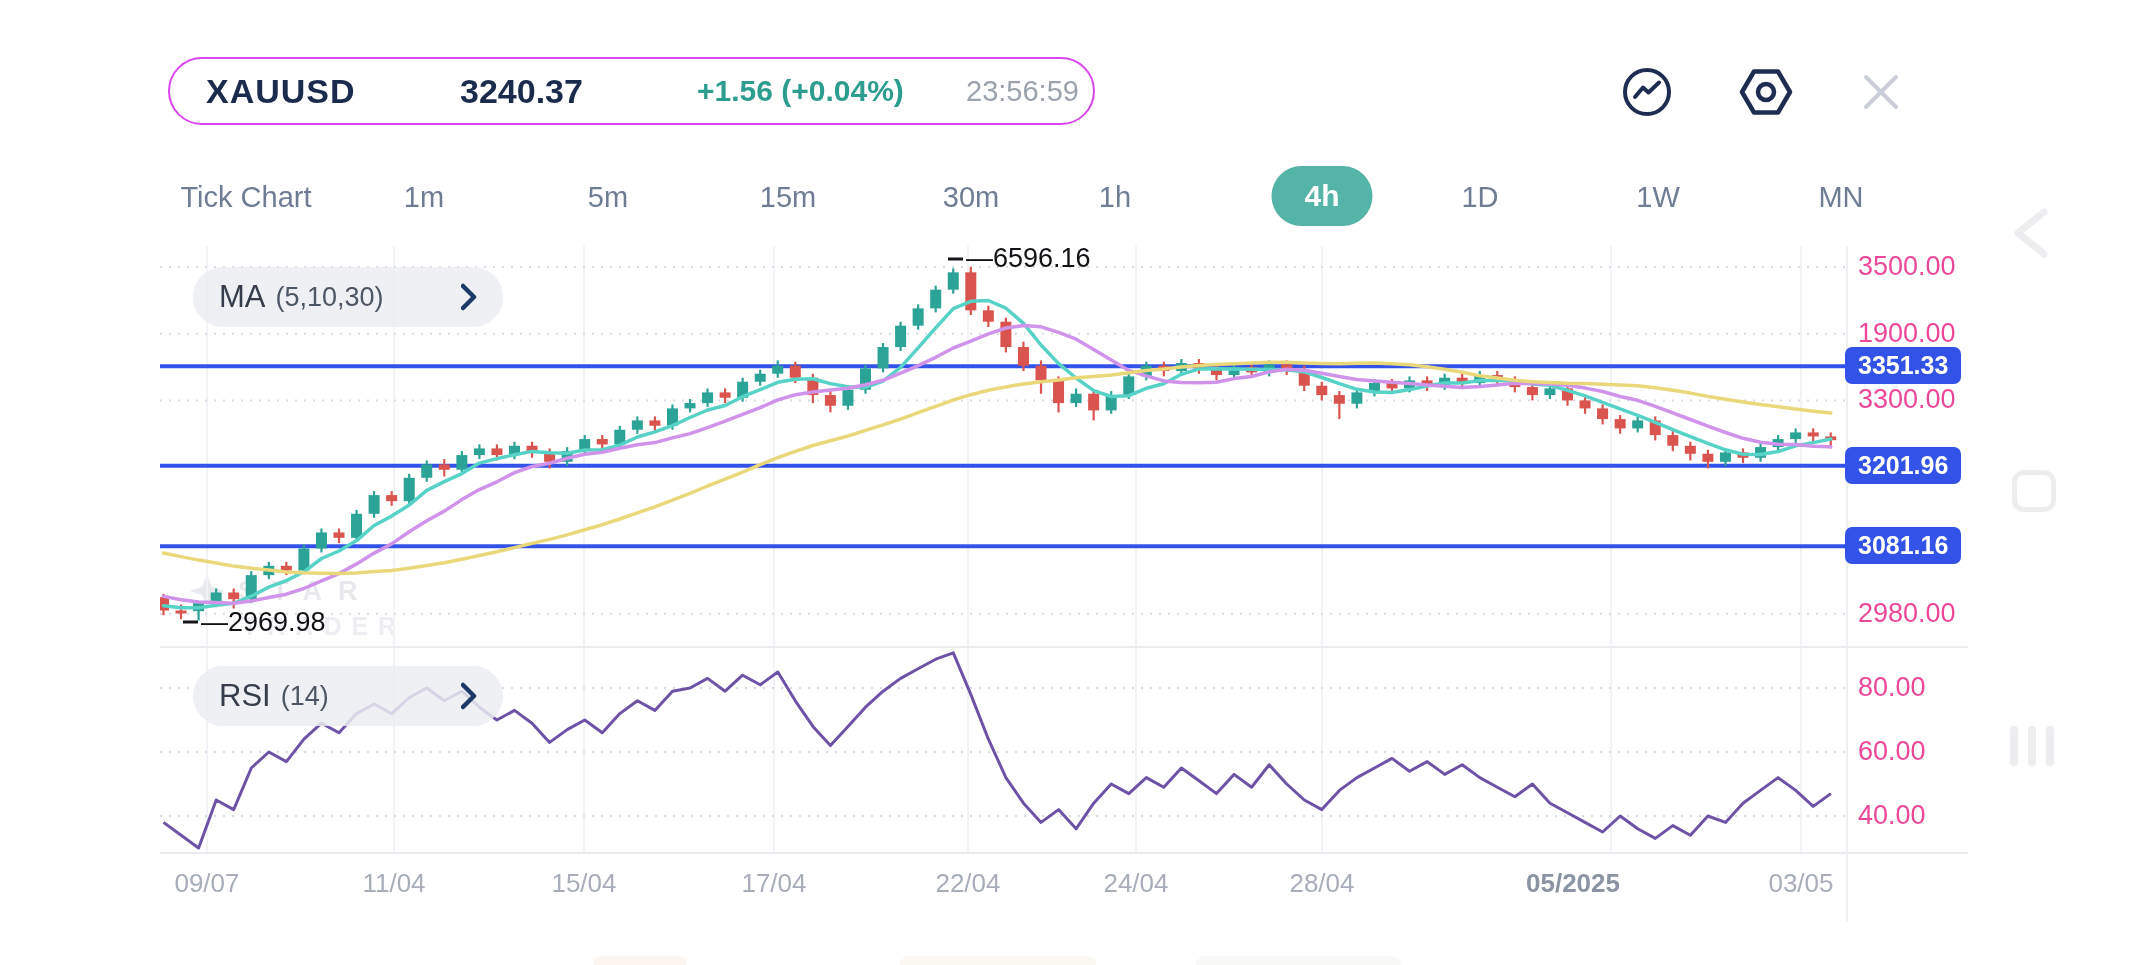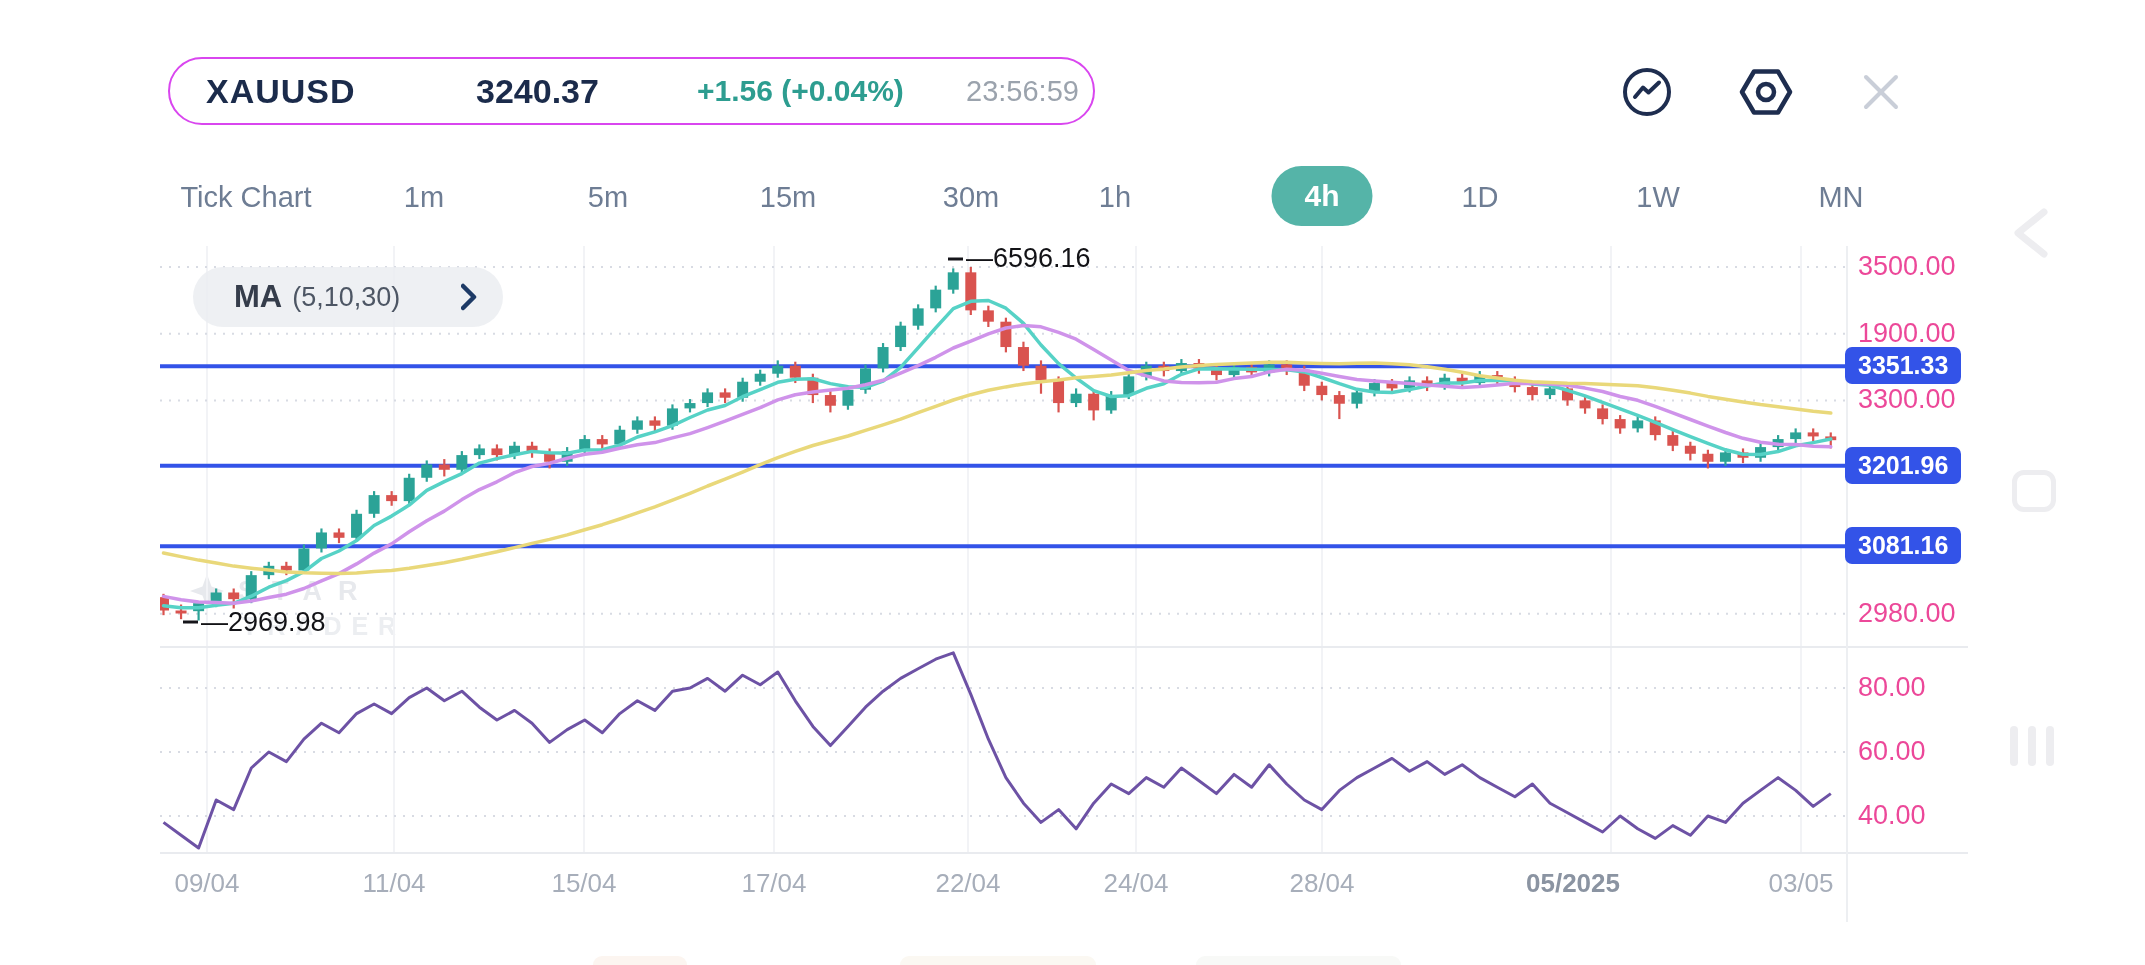--- a/index.html
+++ b/index.html
@@ -12,7 +12,7 @@
     background:#fff;border:2px solid #d946ef;border-radius:34px;box-sizing:border-box;cursor:pointer;}
   .symbol-pill span{position:absolute;top:50%;transform:translateY(-50%);white-space:nowrap;}
   .sym{left:36px;font-size:34px;font-weight:bold;color:#1b2b4b;letter-spacing:1px;}
-  .price{left:306px;font-size:34px;font-weight:bold;color:#1b2b4b;}
+  .price{left:290px;font-size:34px;font-weight:bold;color:#1b2b4b;}
   .chg{left:527px;font-size:30px;font-weight:600;color:#2d9d90;}
   .time{left:796px;font-size:29px;color:#9ba3ad;}
   .hicon{position:absolute;top:66px;cursor:pointer;background:none;border:none;padding:0;}

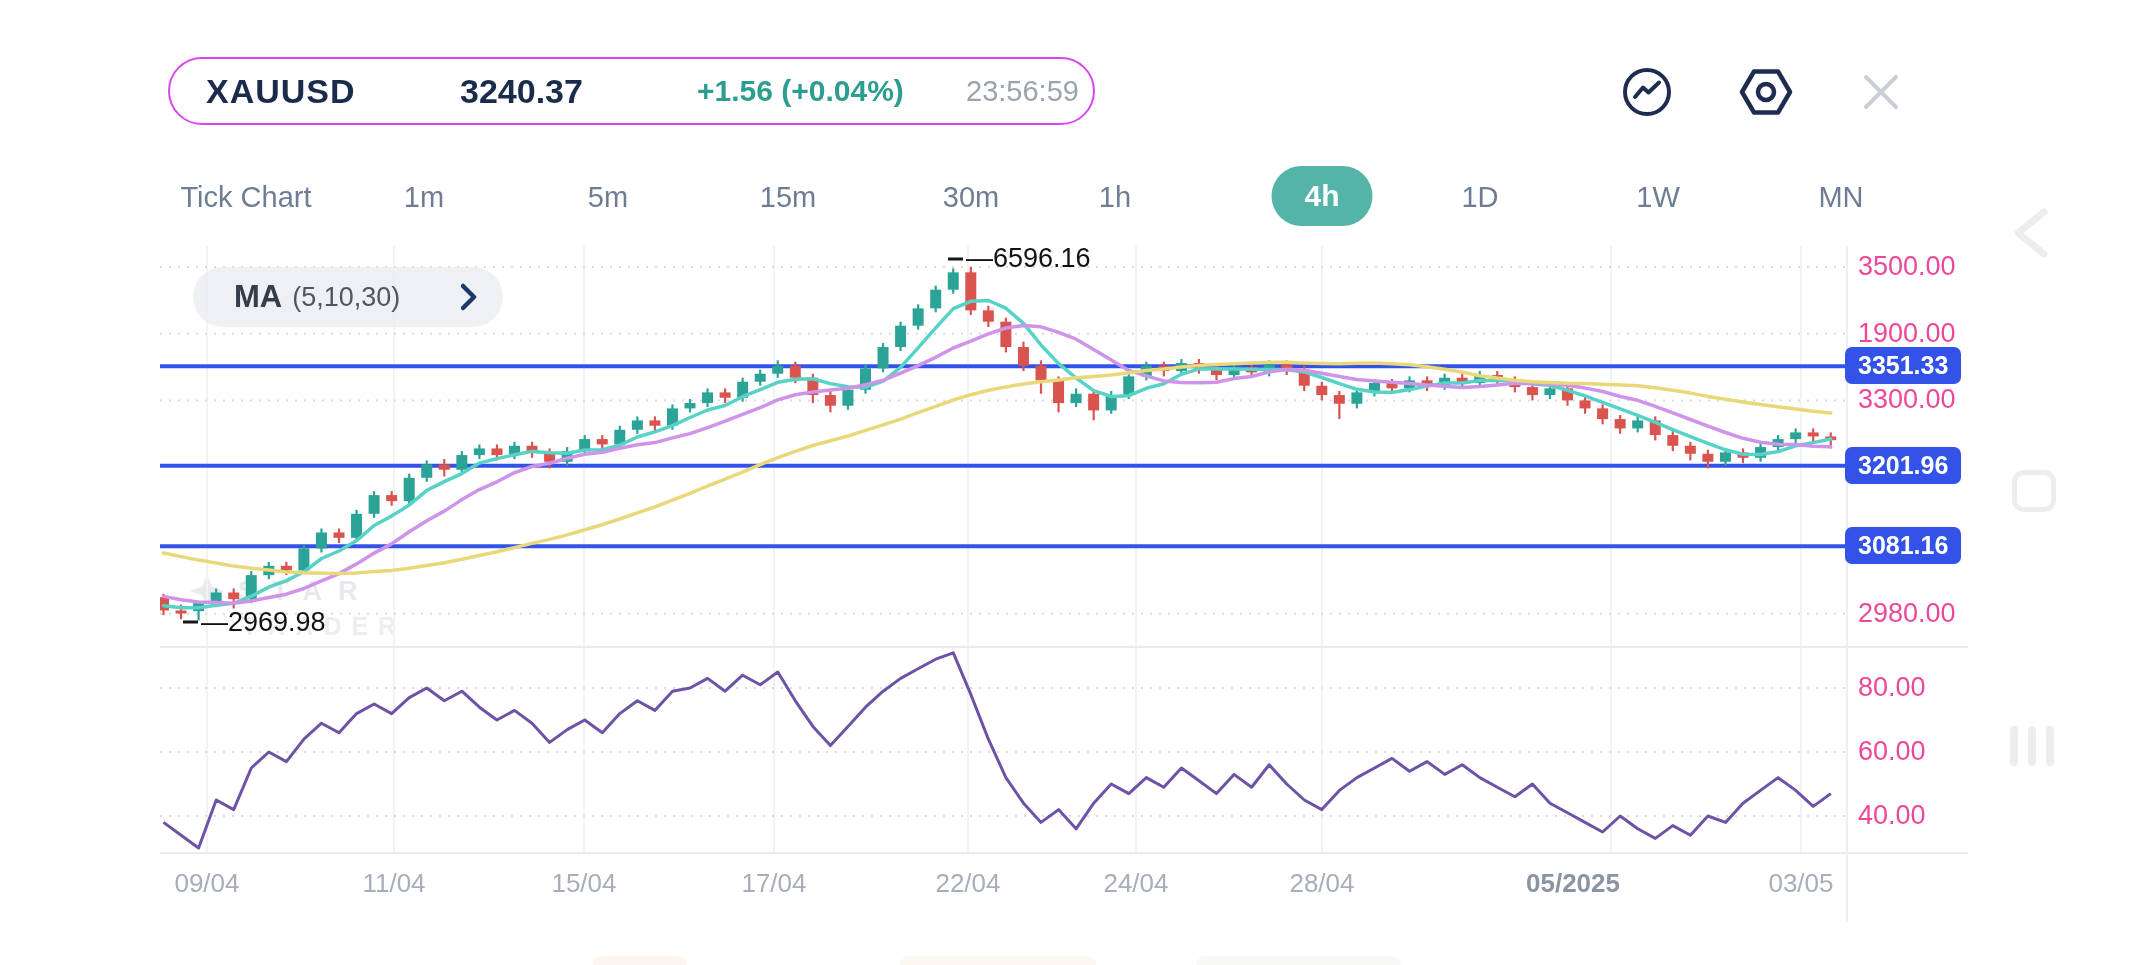--- a/index.html
+++ b/index.html
@@ -38,7 +38,7 @@
       z-index:5;cursor:pointer;}
   #ma-pill{top:267px;}
   #rsi-pill{top:666px;}
-  .ind-name{font-weight:bold;font-size:31px;color:#353d4b;margin-right:10px;margin-left:15px;}
+  .ind-name{font-weight:normal;font-size:31px;color:#353d4b;margin-right:10px;}
   .ind-params{font-size:27px;color:#4d5664;}
   .chev{margin-left:auto;}
 

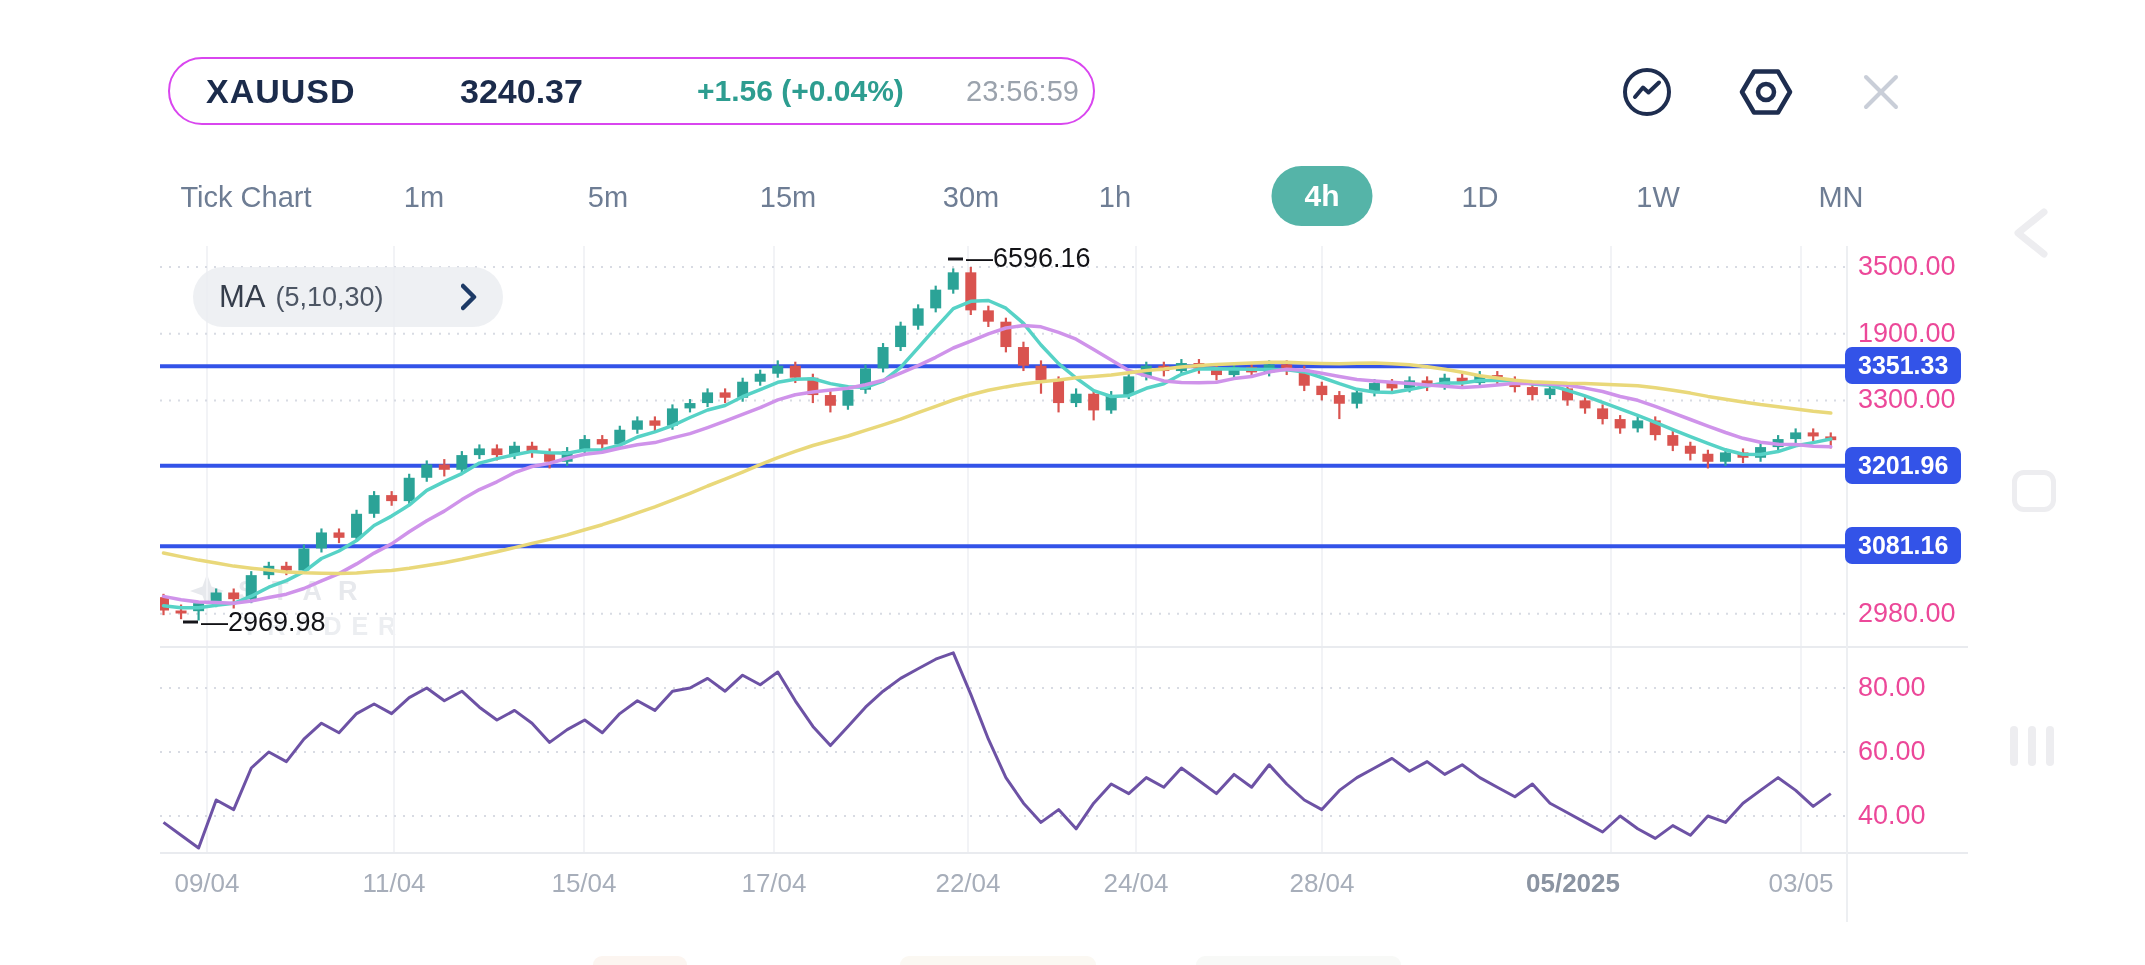--- a/index.html
+++ b/index.html
@@ -346,6 +346,13 @@
     </svg>
   </div>
 
+  <div class="ind-pill" id="rsi-pill">
+    <span class="ind-name">RSI</span>
+    <span class="ind-params">(14)</span>
+    <svg class="chev" width="16" height="28" viewBox="0 0 16 28" fill="none">
+      <polyline points="2,3 13,14 2,25" stroke="#1d3a66" stroke-width="4.5" stroke-linecap="round" stroke-linejoin="round"></polyline>
+    </svg>
+  </div>
 
   <div class="anno anno-high">—6596.16</div>
   <div class="anno anno-low">—2969.98</div>

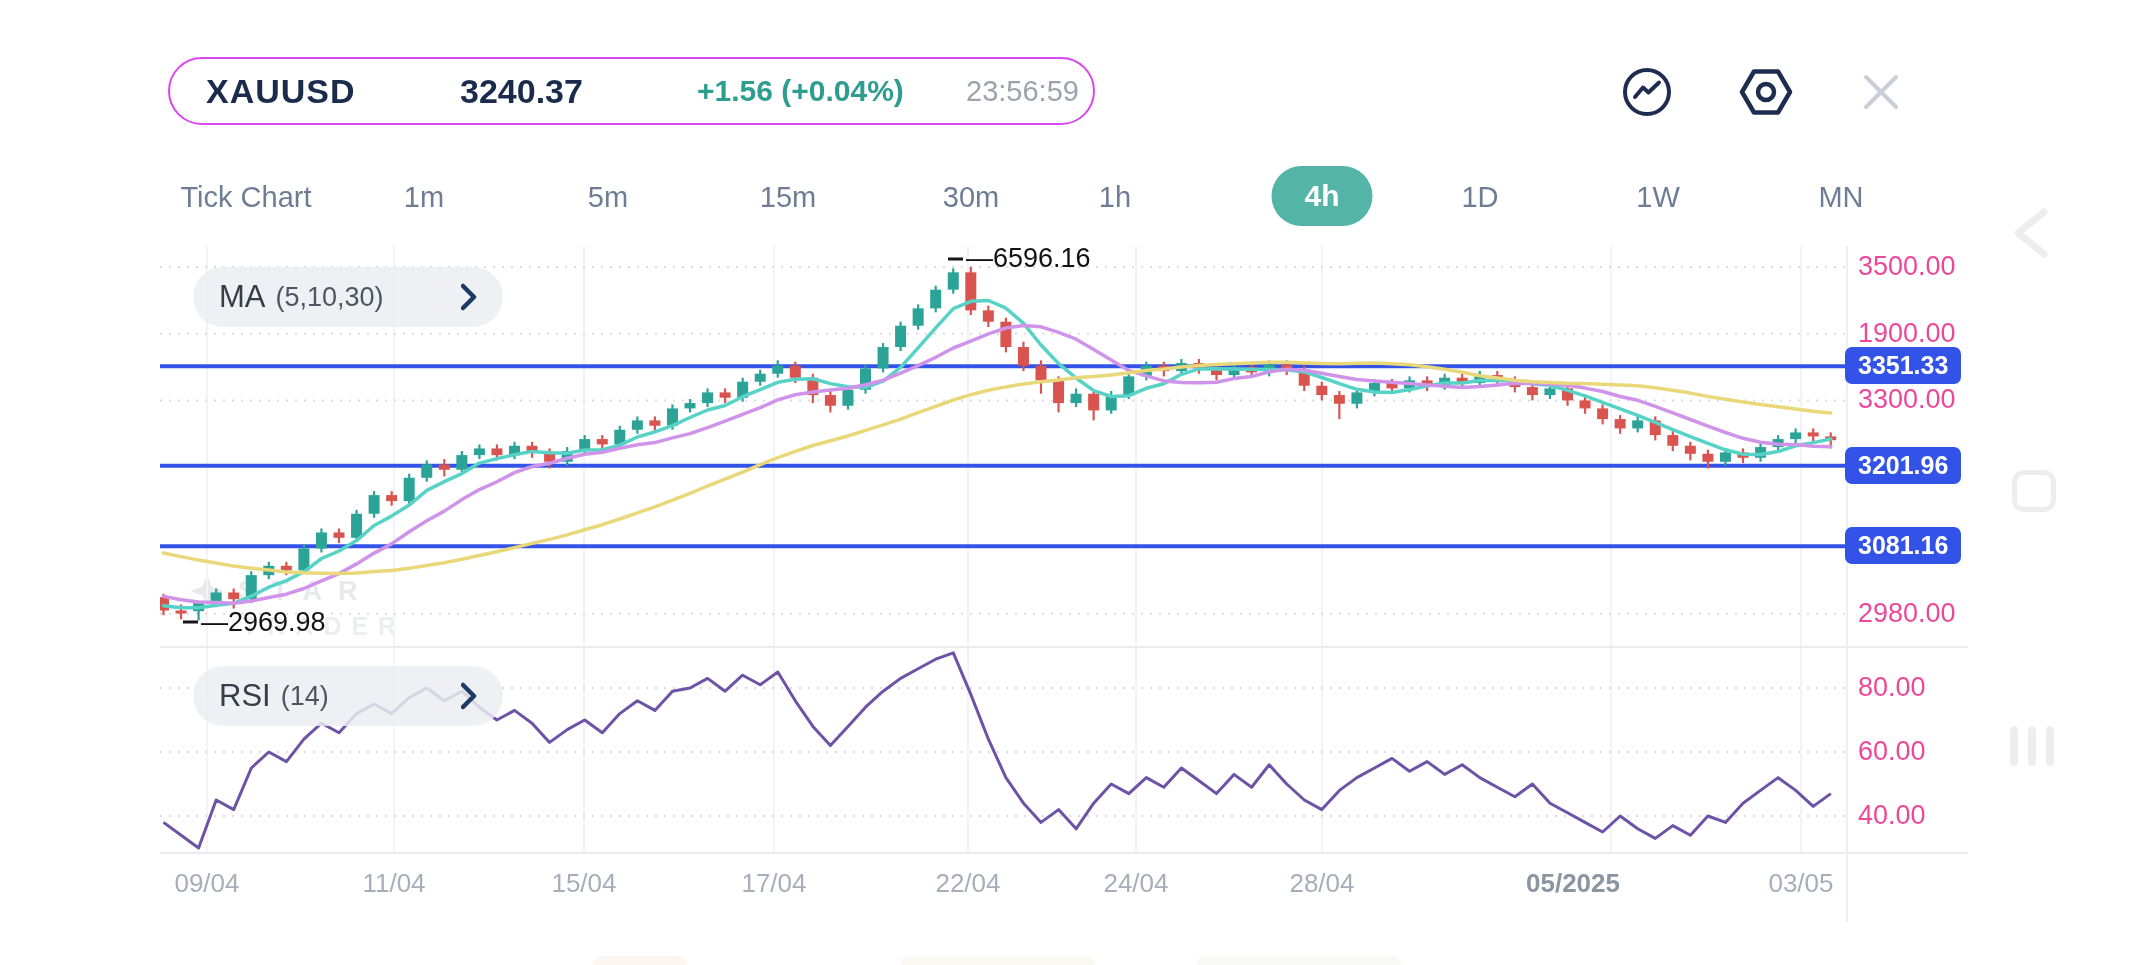--- a/index.html
+++ b/index.html
@@ -368,7 +368,7 @@
       <div class="axis-label" style="left: 1858px; top: 672px;">80.00</div>
       <div class="axis-label" style="left: 1858px; top: 736px;">60.00</div>
       <div class="axis-label" style="left: 1858px; top: 800px;">40.00</div>
-      <div class="x-label" style="left: 137px;">09/04</div>
+      <div class="x-label" style="left: 137px;">09/07</div>
       <div class="x-label" style="left: 324px;">11/04</div>
       <div class="x-label" style="left: 514px;">15/04</div>
       <div class="x-label" style="left: 704px;">17/04</div>

